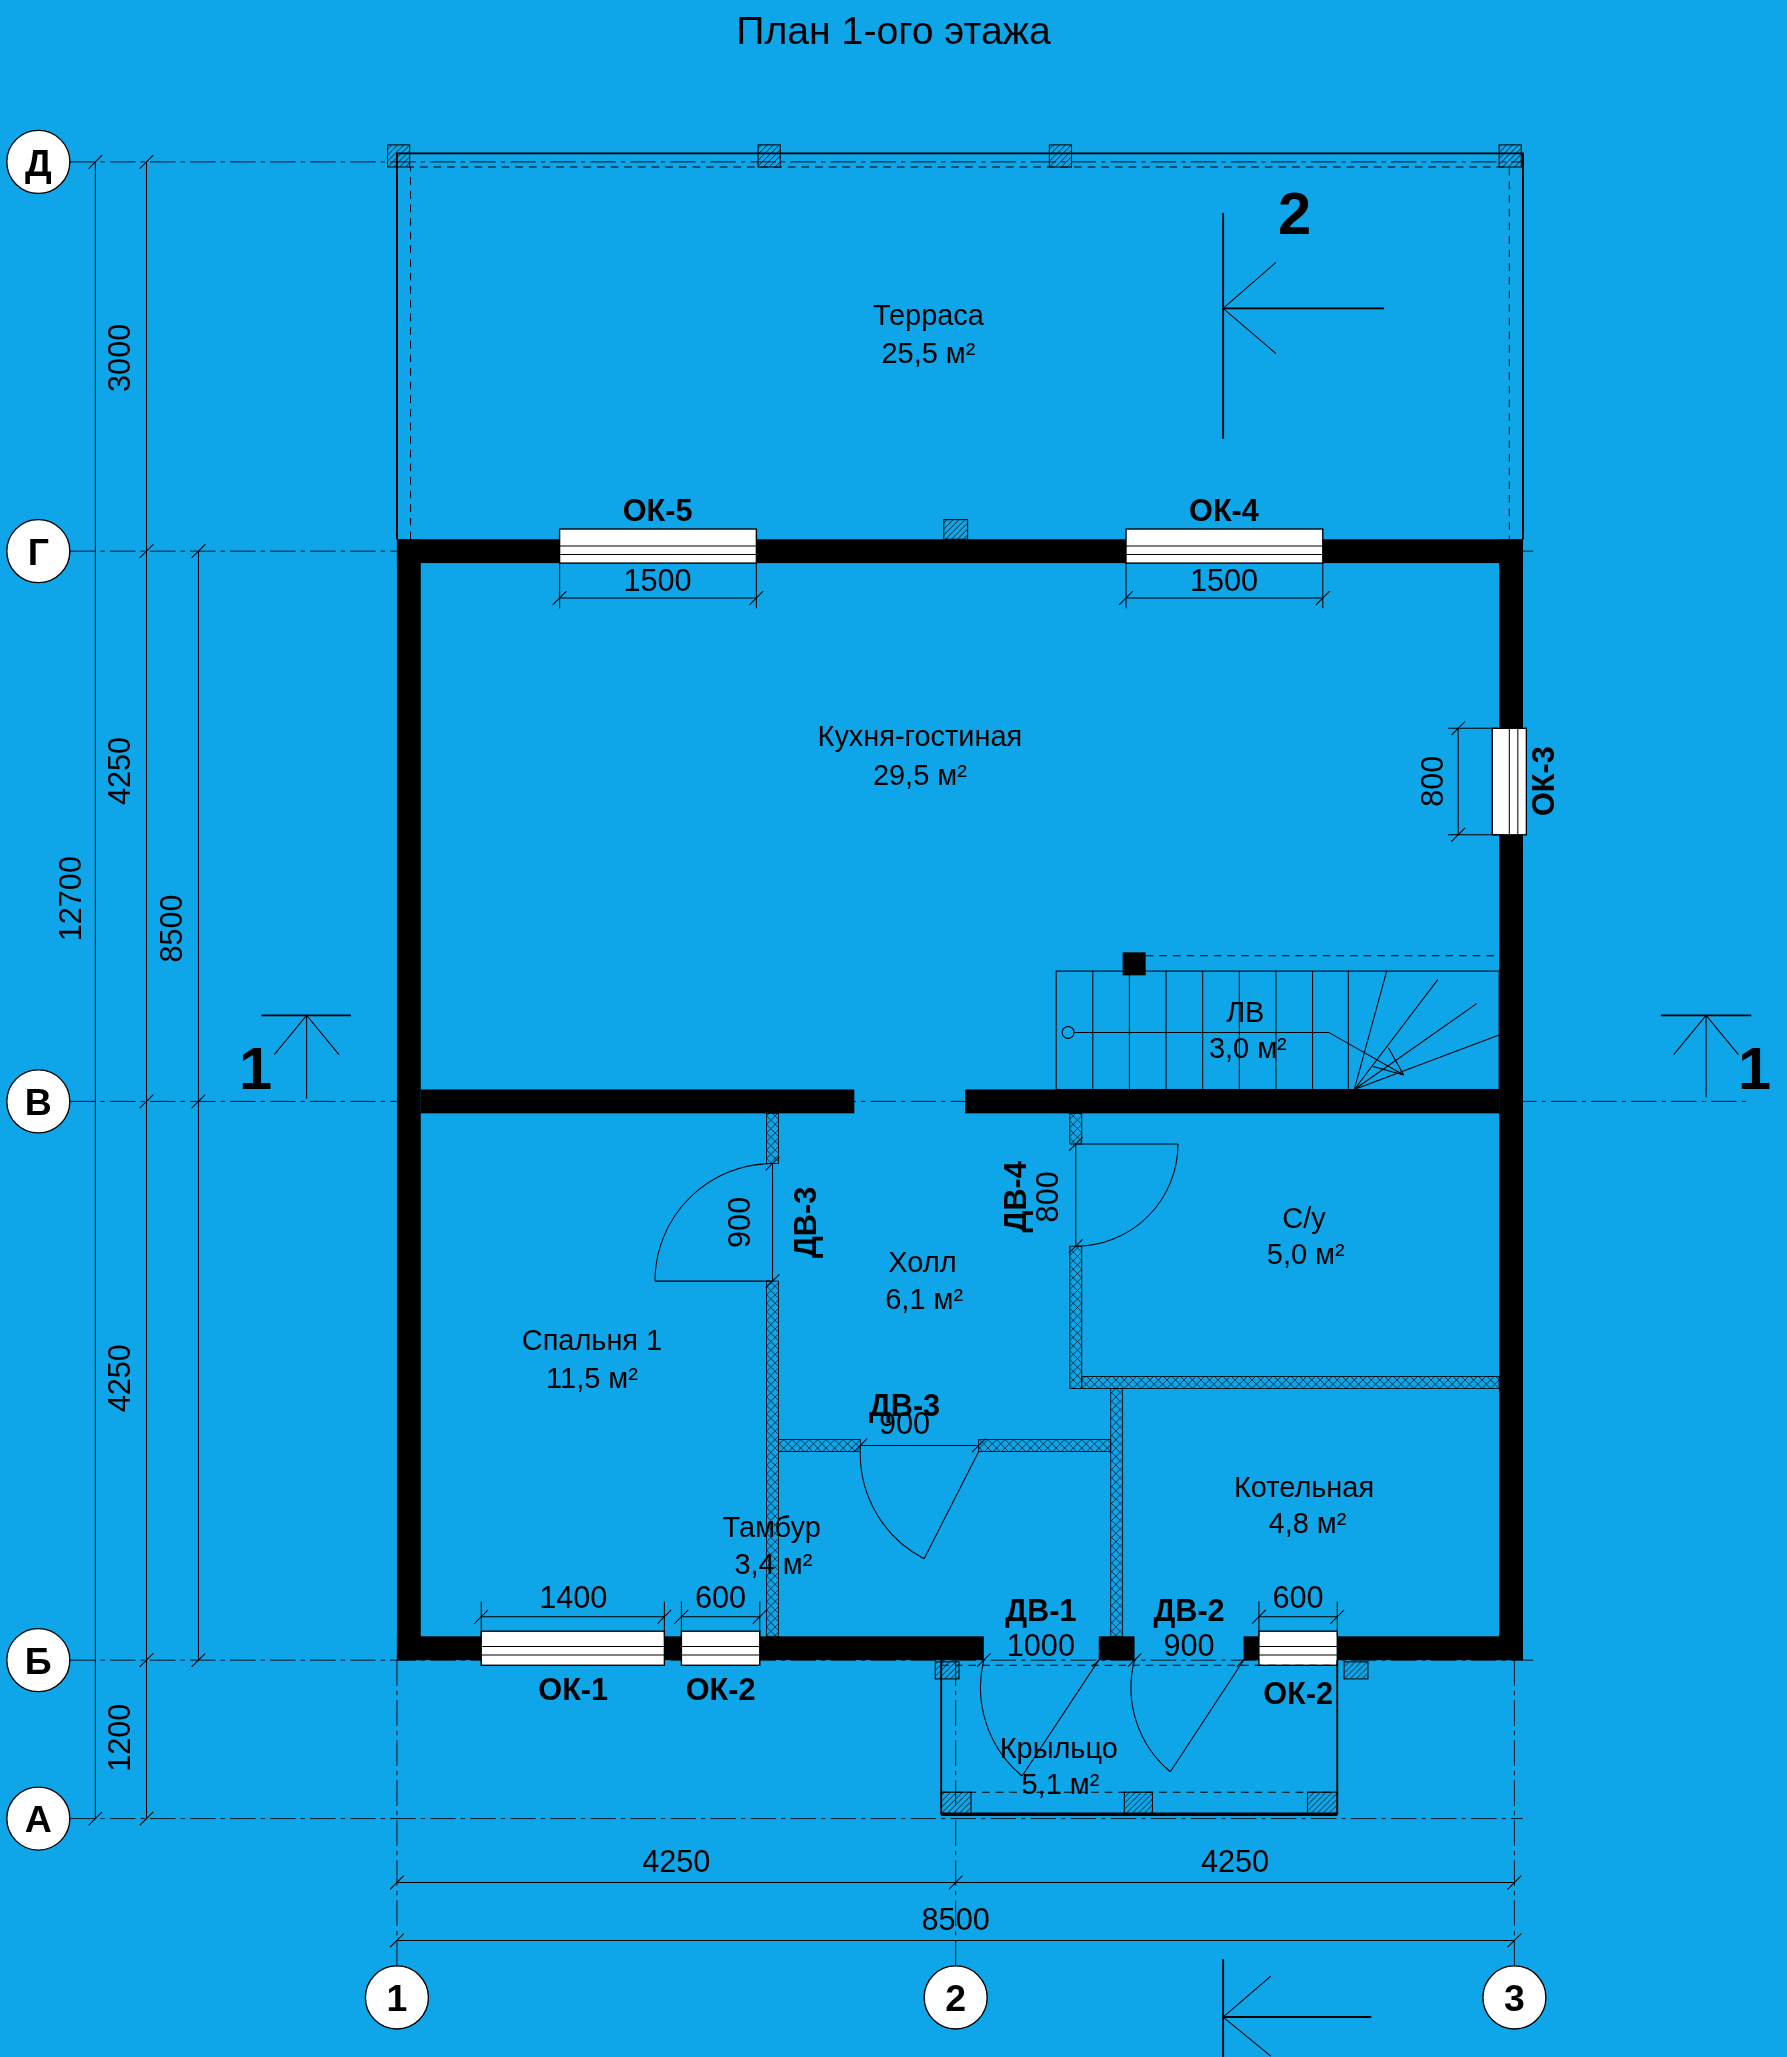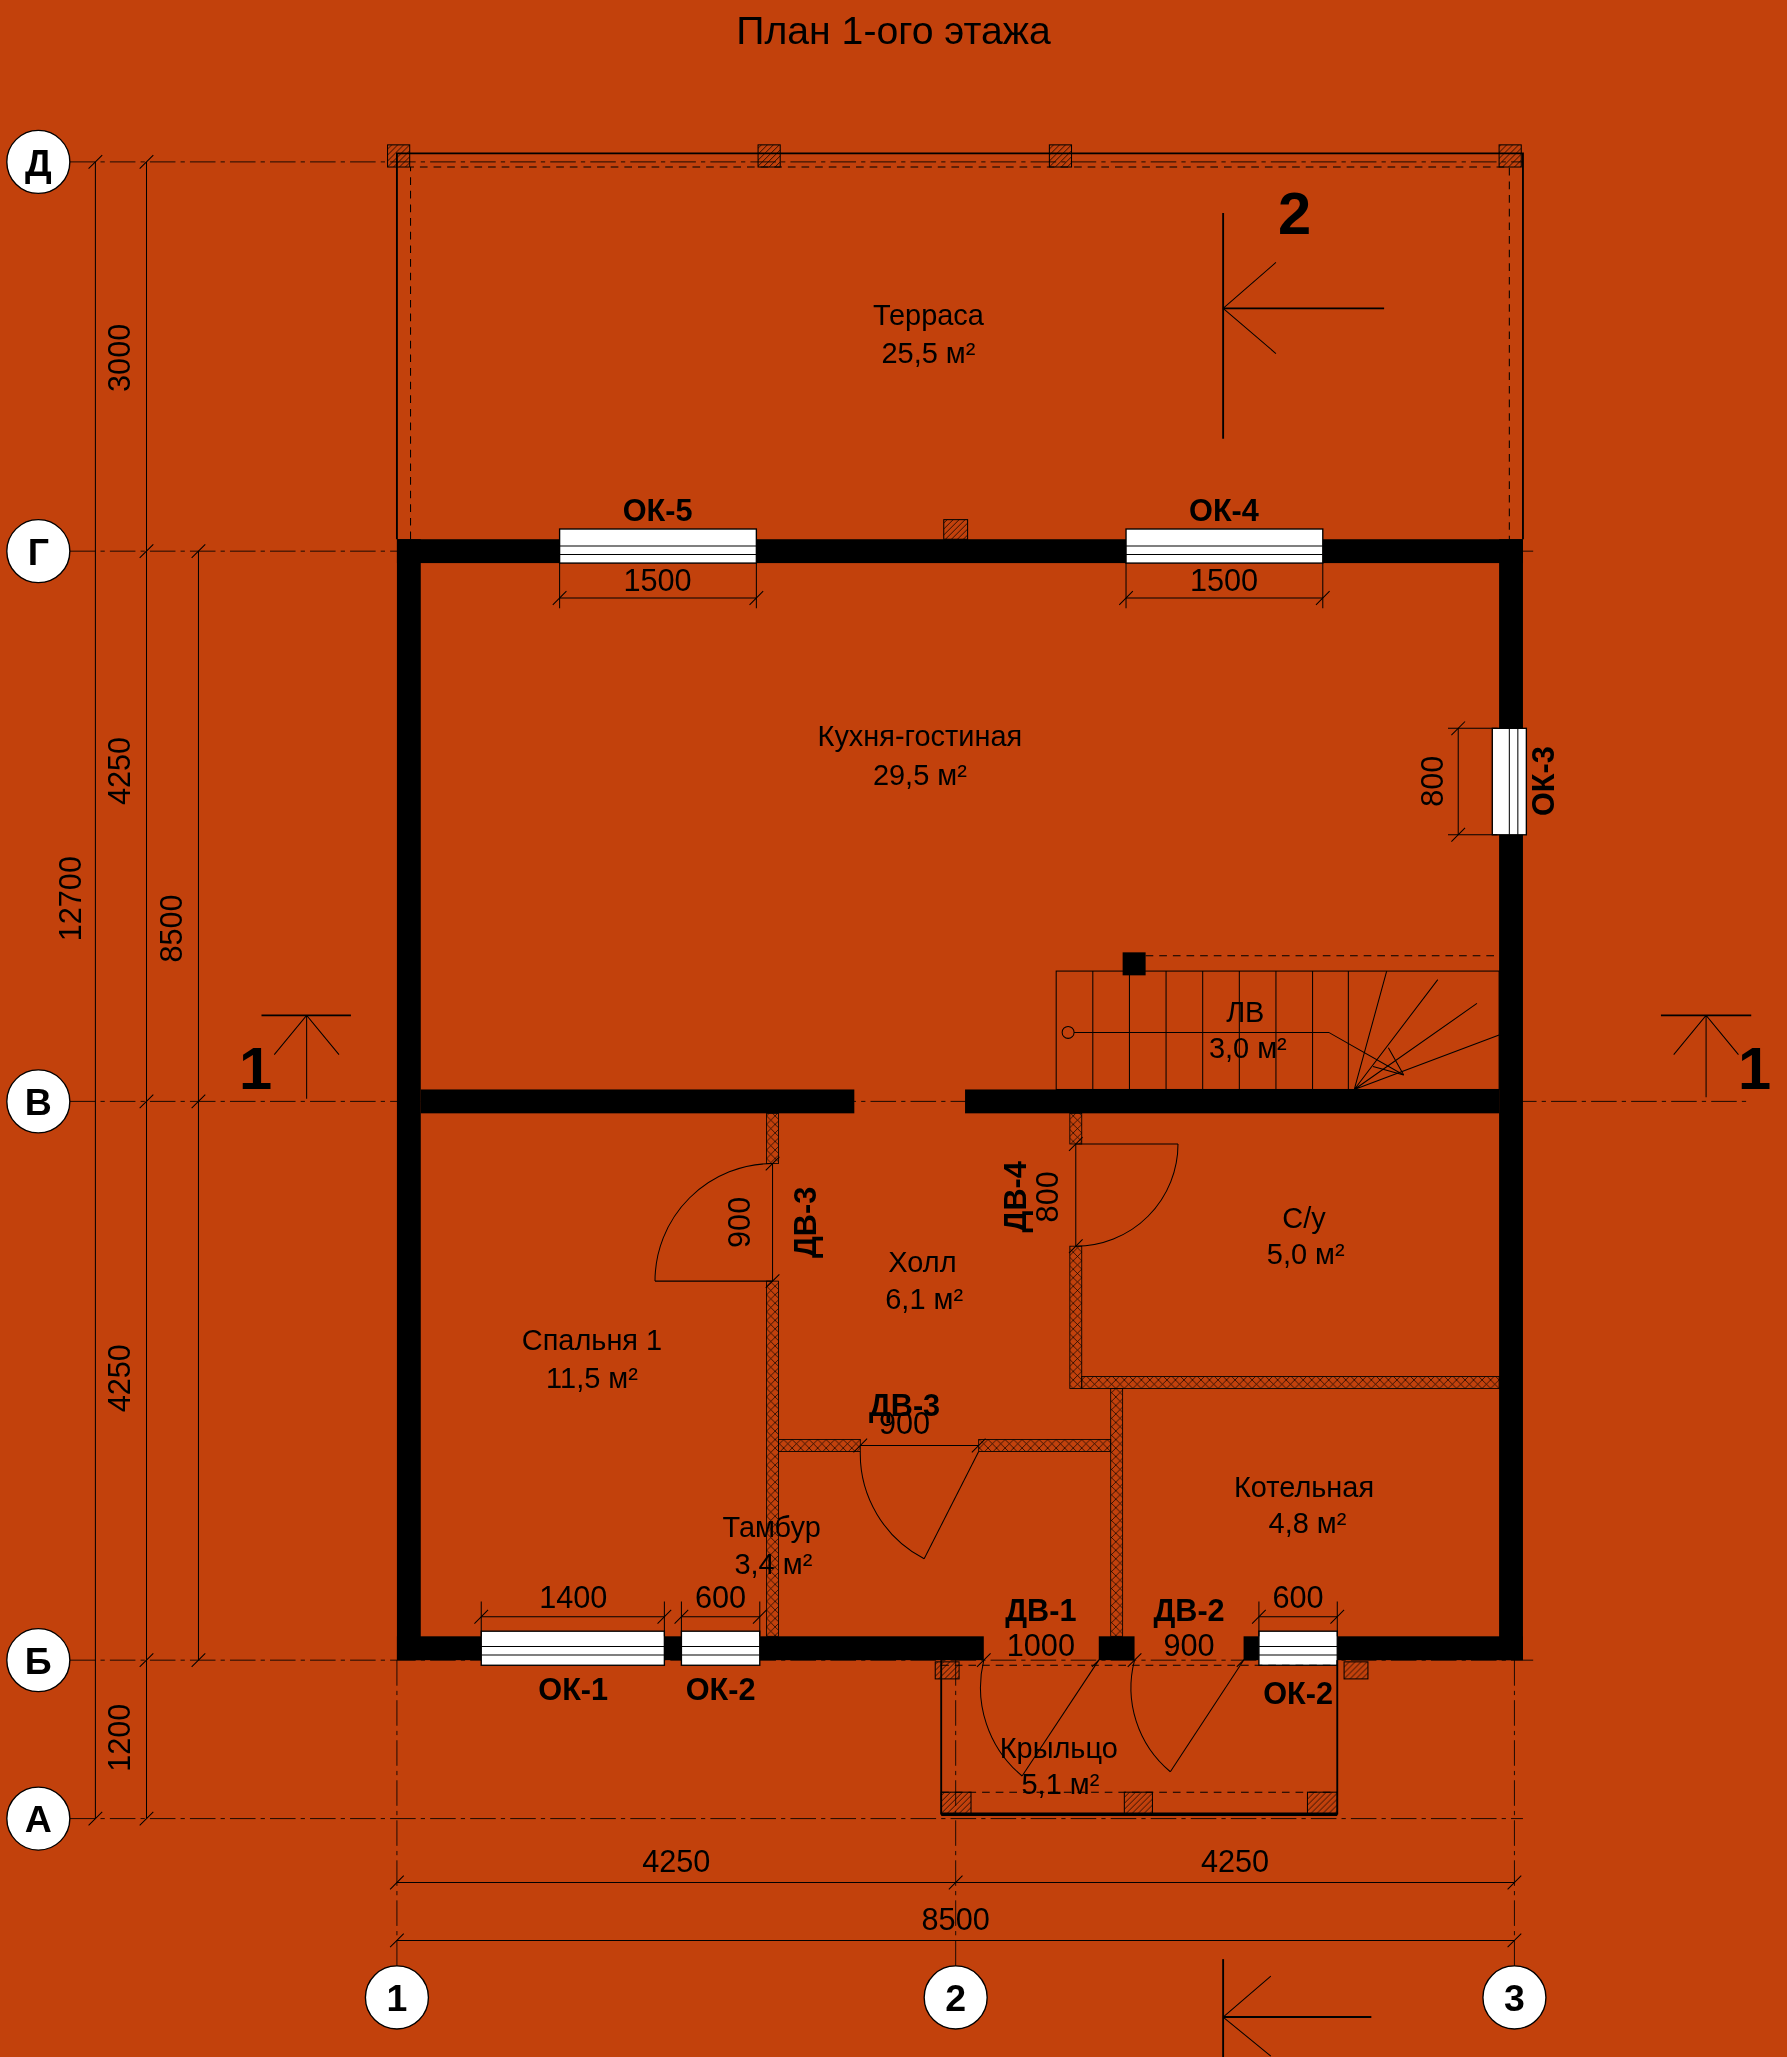--- a/index.html
+++ b/index.html
@@ -3,7 +3,7 @@
 <meta charset="utf-8">
 <style>
   html,body{margin:0;padding:0;background:#fff;}
-  .page{width:1787px;height:2058px;position:relative;background:#c2410c;}
+  .page{width:1787px;height:2058px;position:relative;background:#0ea5e9;}
   svg text{font-family:"Liberation Sans", sans-serif;fill:#000;}
   .t-title{font-size:46px;}
   .t-room{font-size:34px;}

